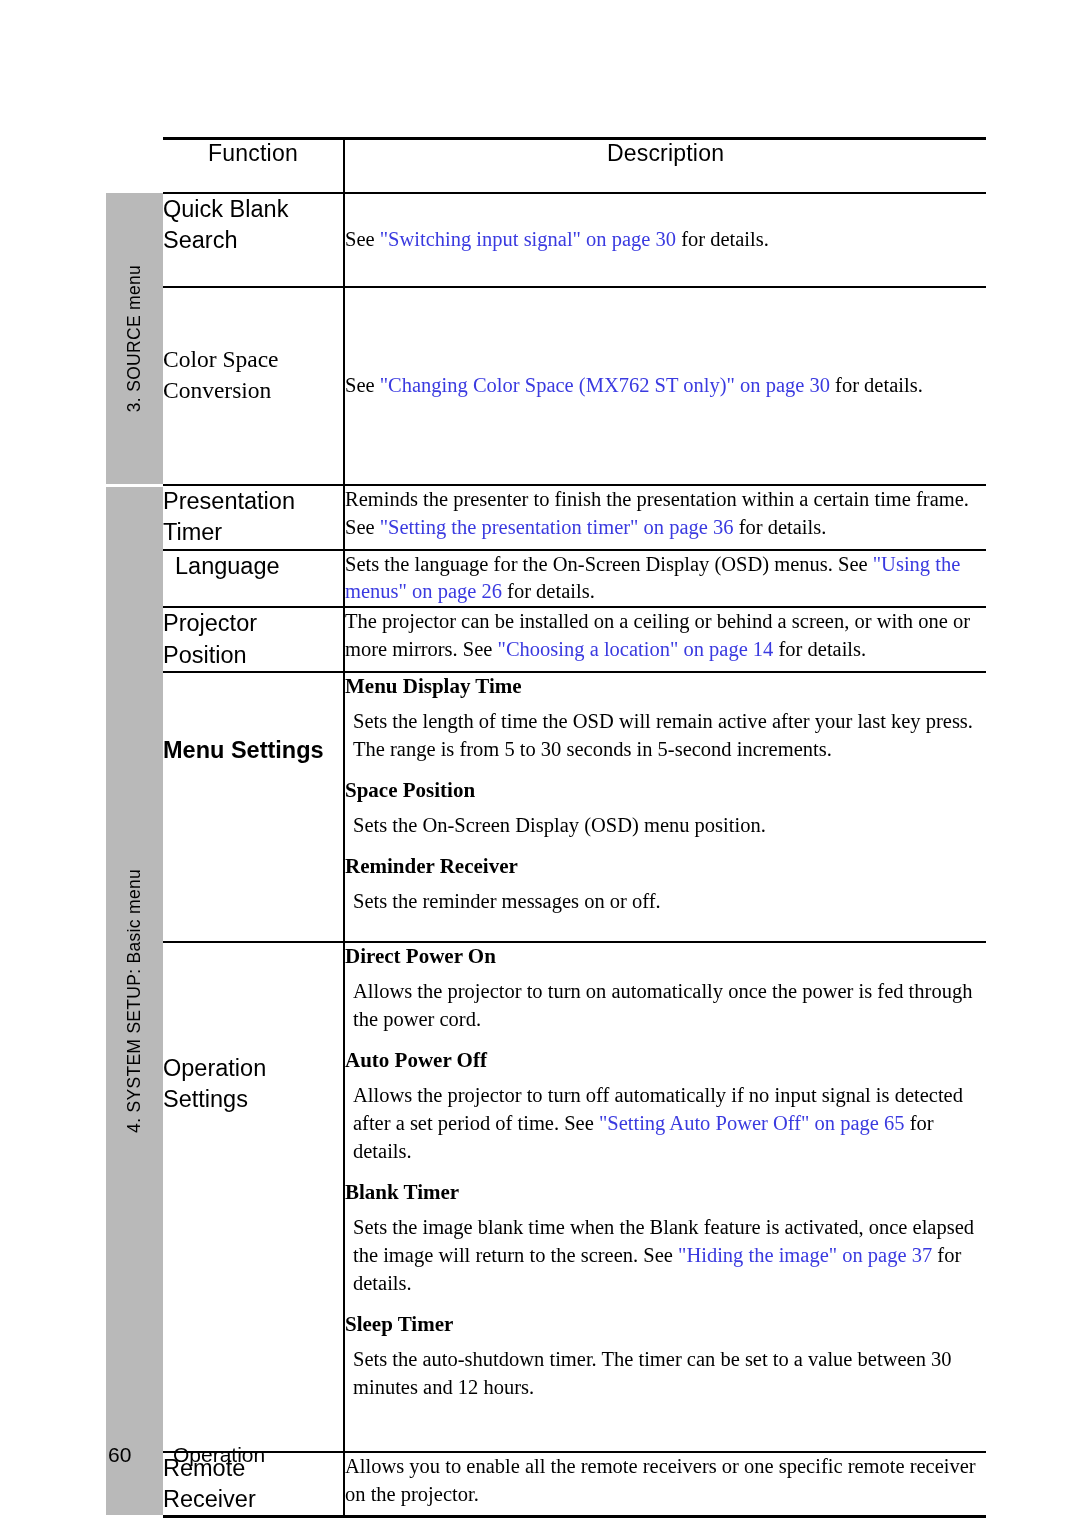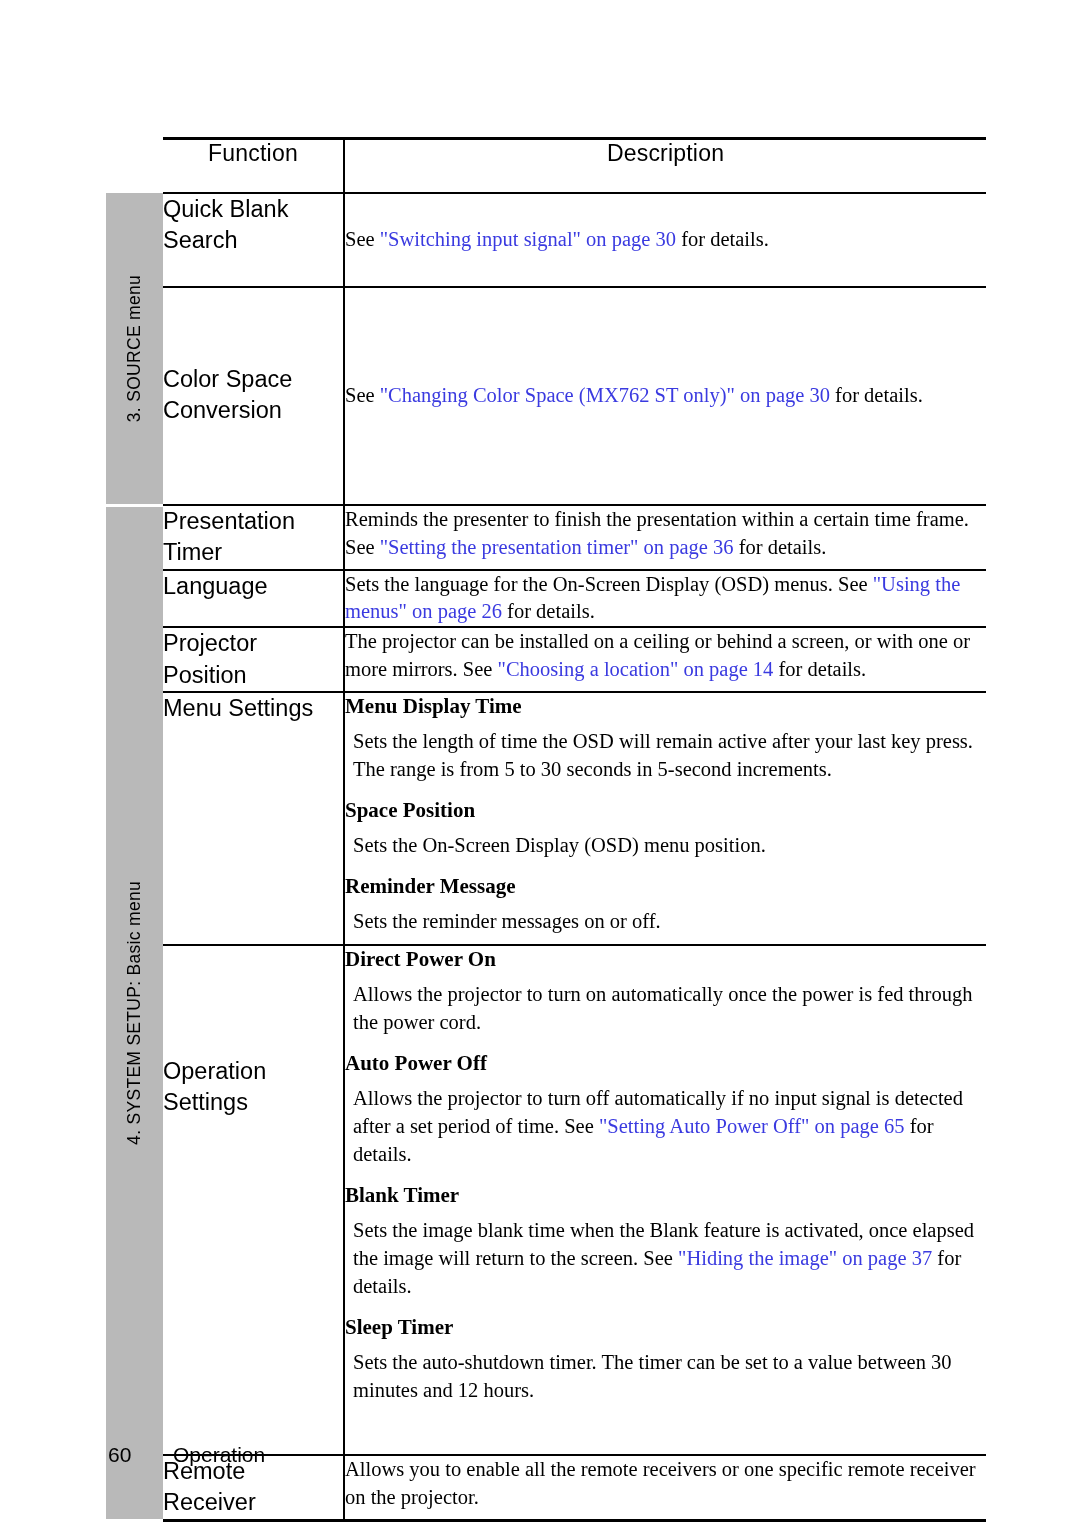--- a/index.html
+++ b/index.html
@@ -173,7 +173,7 @@
       </tr>
 
       <tr>
-        <td class="func-cell" style="height:140px;padding-top:76px;">Color Space Conversion</td>
+        <td class="func-cell" style="height:140px;padding-top:56px;font-family:Liberation Serif, serif;">Color Space Conversion</td>
         <td class="desc-cell vcenter">
             <p><span>See </span><span class="xref">"Changing Color Space (MX762 ST only)" on page 30</span><span> for details.</span></p>
           </td>

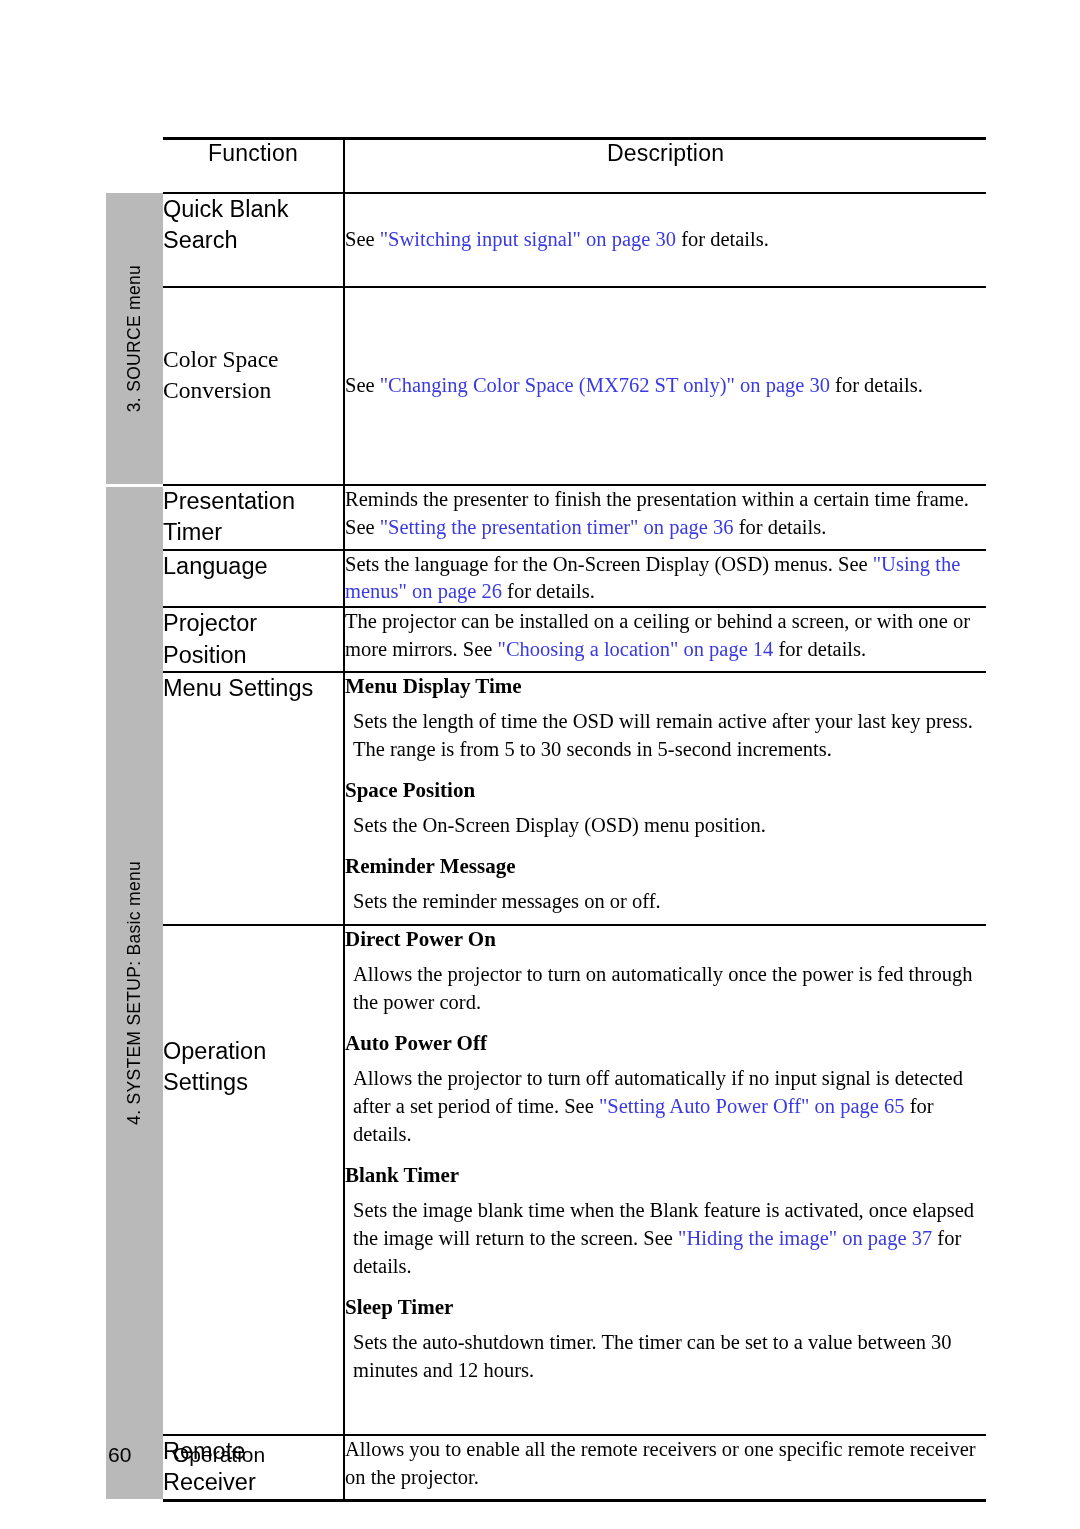--- a/index.html
+++ b/index.html
@@ -192,7 +192,7 @@
       </tr>
 
       <tr>
-        <td class="func-cell" style="height:52px;">Language</td>
+        <td class="func-cell" style="height:52px;padding-left:12px;">Language</td>
         <td class="desc-cell">
             <p><span>Sets the language for the On-Screen Display (OSD) menus. See </span><span class="xref">"Using the menus" on page 26</span><span> for details.</span></p>
           </td>

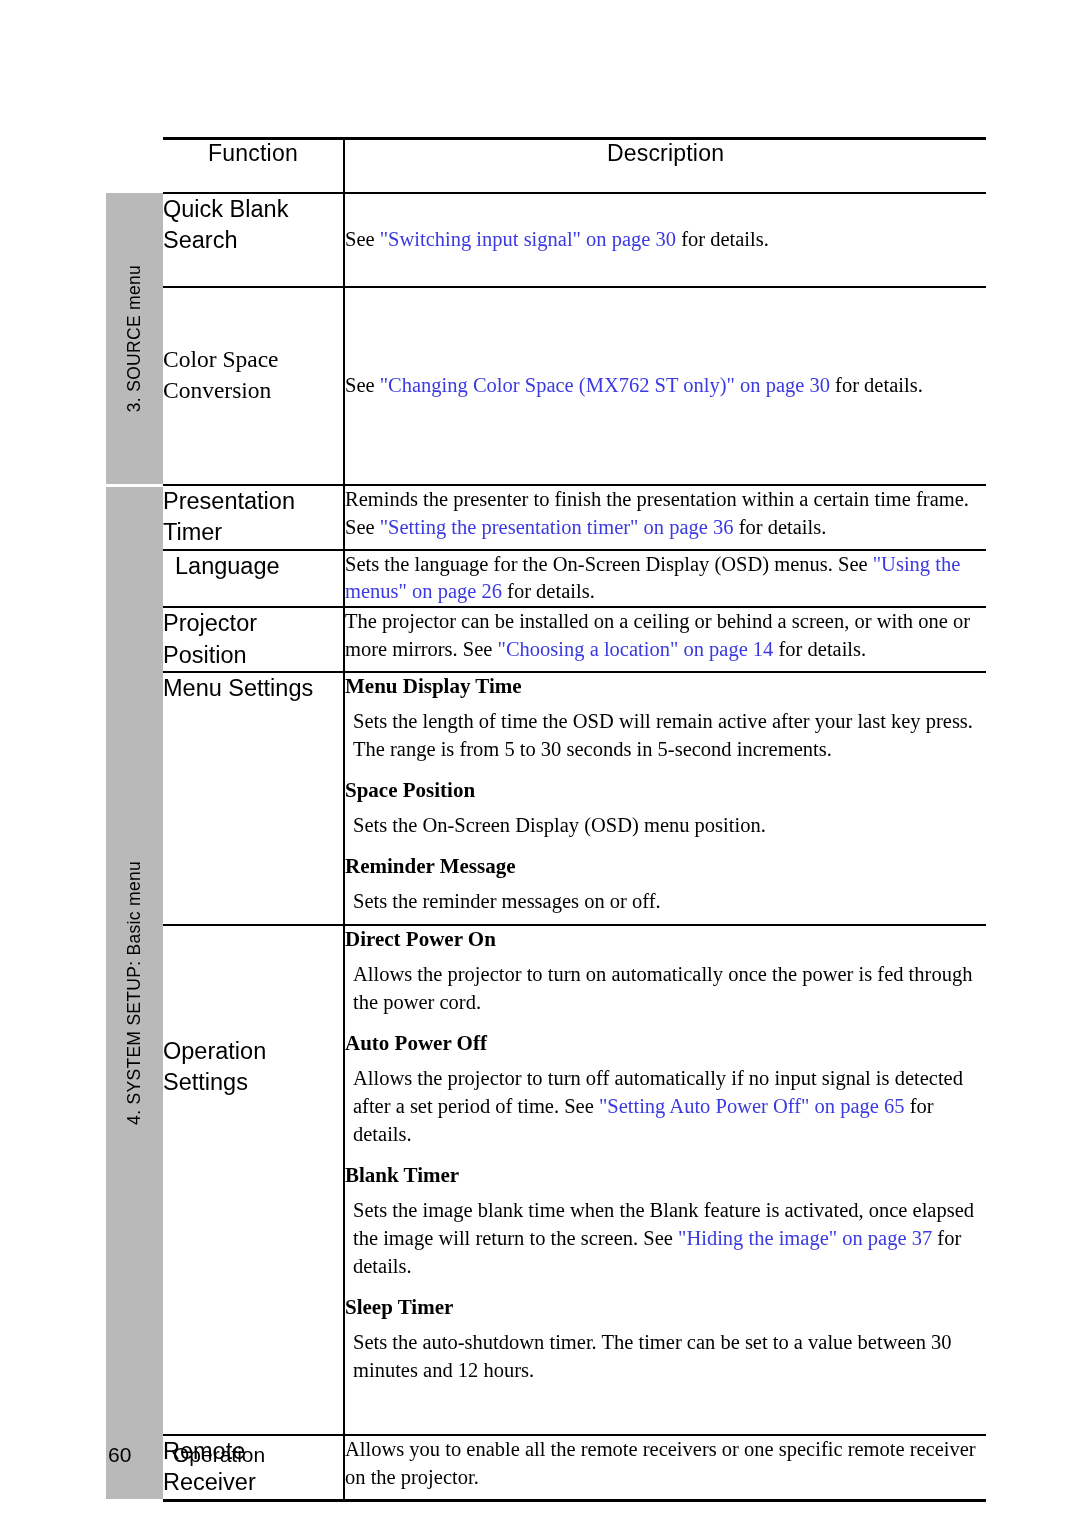--- a/index.html
+++ b/index.html
@@ -206,7 +206,7 @@
       </tr>
 
       <tr>
-        <td class="func-cell" style="height:206px;">Menu Settings</td>
+        <td class="func-cell" style="height:206px;padding-top:62px;font-weight:bold;">Menu Settings</td>
         <td class="desc-cell">
             <div class="sub-block">
               <div class="sub-head">Menu Display Time</div>

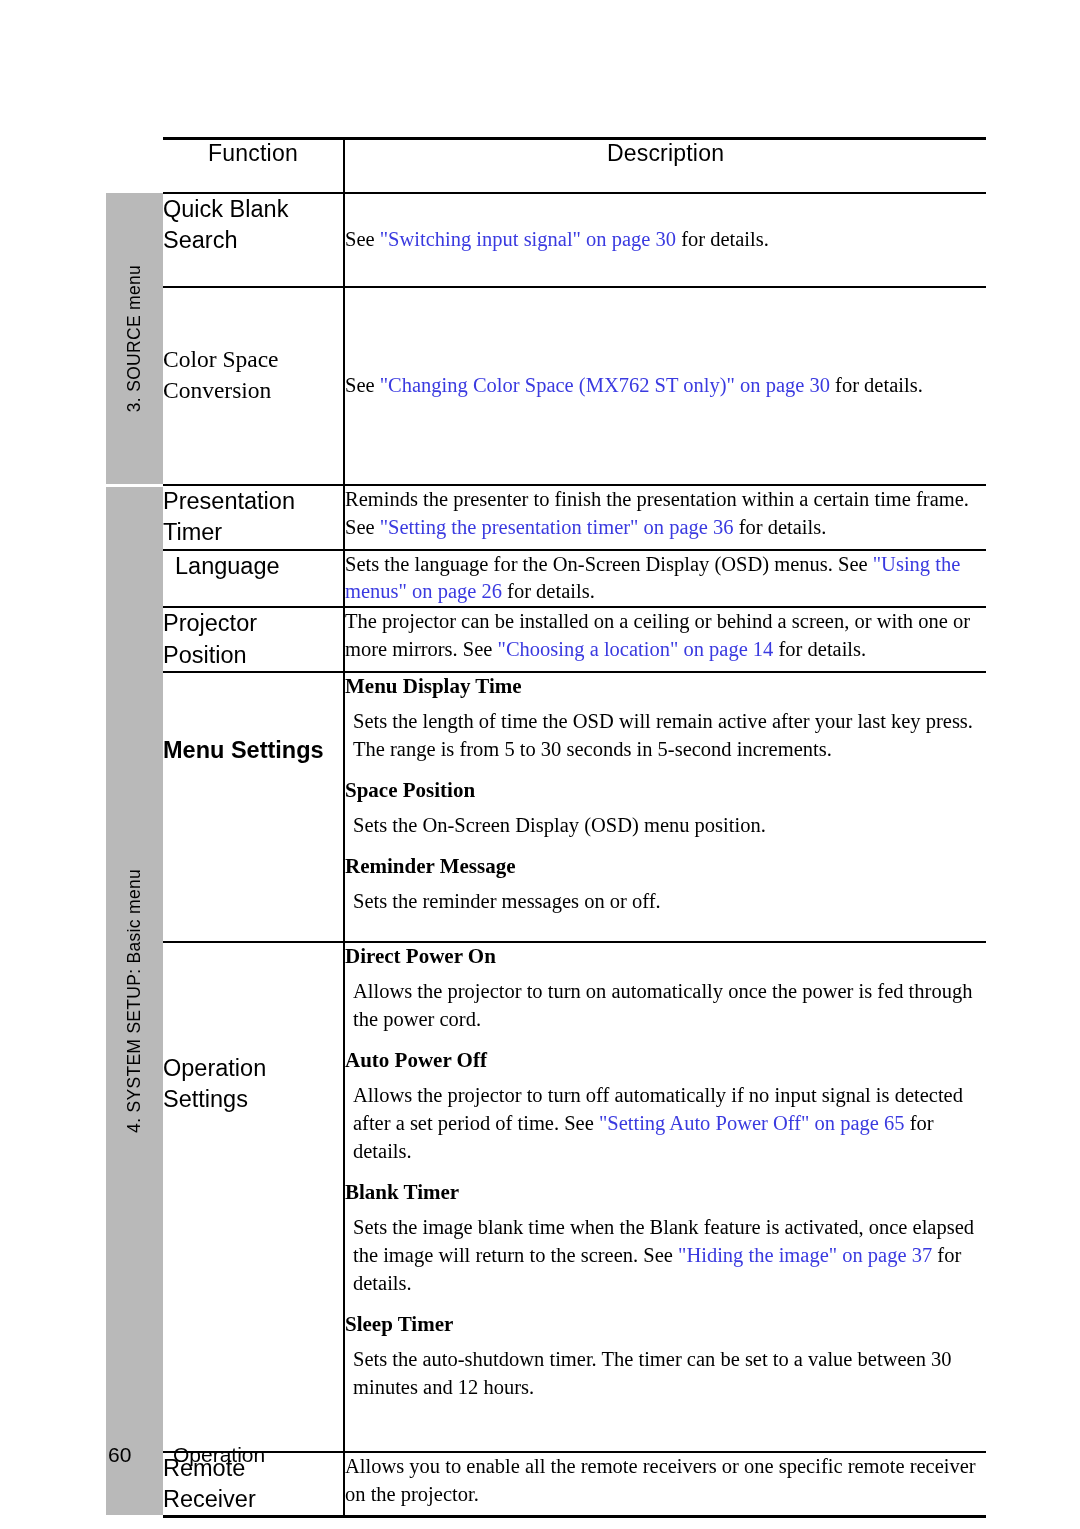--- a/index.html
+++ b/index.html
@@ -221,7 +221,7 @@
               </div>
             </div>
             <div class="sub-block">
-              <div class="sub-head">Reminder Message</div>
+              <div class="sub-head">Reminder Receiver</div>
               <div class="sub-body">
                 <p><span>Sets the reminder messages on or off.</span></p>
               </div>

